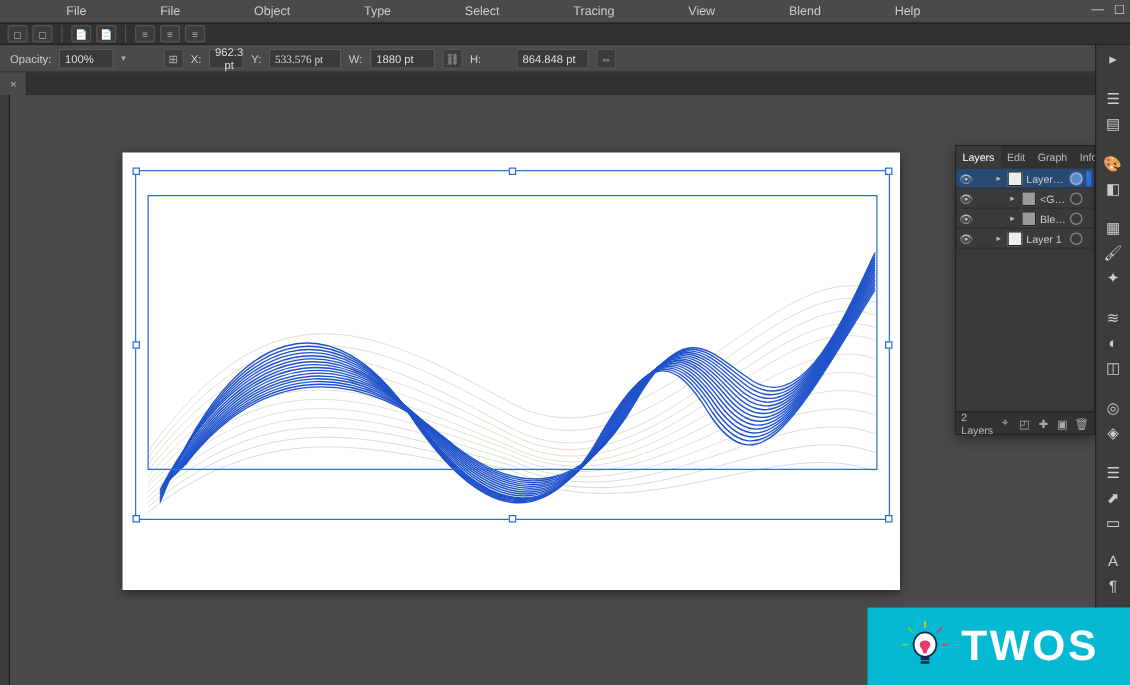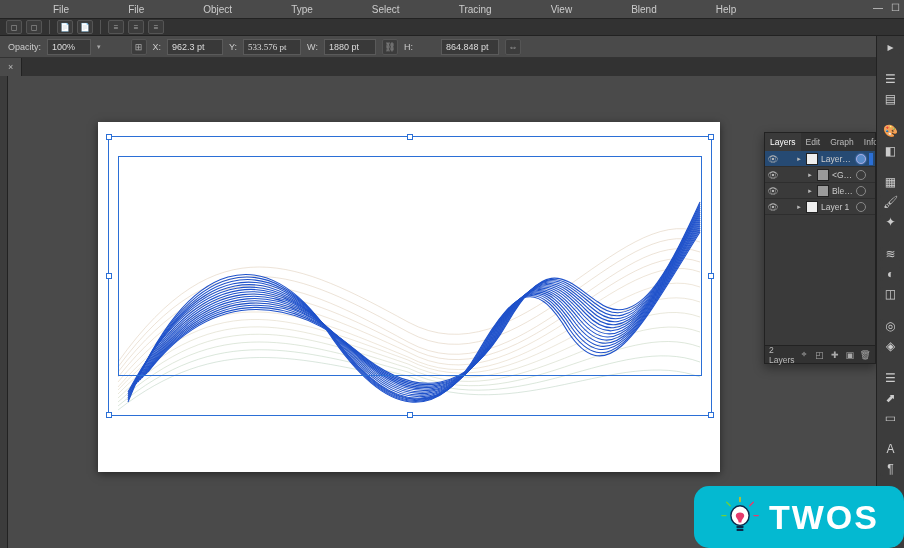--- a/index.html
+++ b/index.html
@@ -113,7 +113,7 @@
   <div style="width:18px;"></div>
   <div class="cb-icon">⊞</div>
   <span class="cb-label">X:</span>
-  <span class="cb-input" style="width:56px;text-align:center;">962.3 pt</span>
+  <span class="cb-input" style="width:28px;text-align:center;">962.3 pt</span>
   <span class="cb-label">Y:</span>
   <span class="cb-input" style="width:58px;font-family:Liberation Serif, serif;">533.576 pt</span>
   <span class="cb-label">W:</span>

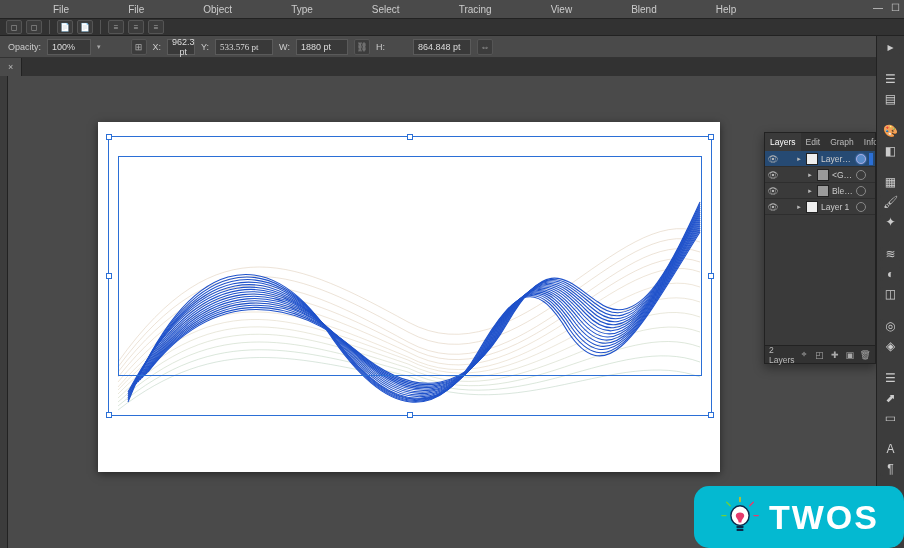--- a/index.html
+++ b/index.html
@@ -49,7 +49,7 @@
 .rs-gap { height: 10px; }
 
 
-.panel { position: absolute; right: 28px; top: 132px; width: 112px; background: #3a3a3a; border: 1px solid #222; box-shadow: 0 4px 10px rgba(0,0,0,0.4); font-size: 9px; color: #ccc; }
+.panel { position: absolute; right: 28px; top: 116px; width: 112px; background: #3a3a3a; border: 1px solid #222; box-shadow: 0 4px 10px rgba(0,0,0,0.4); font-size: 9px; color: #ccc; }
 .panel-tabs { display: flex; height: 18px; background: #323232; align-items: stretch; }
 .panel-tab { padding: 0 5px; display: flex; align-items: center; color: #bbb; font-size: 8.5px; }
 .panel-tab.active { background: #3a3a3a; color: #fff; }

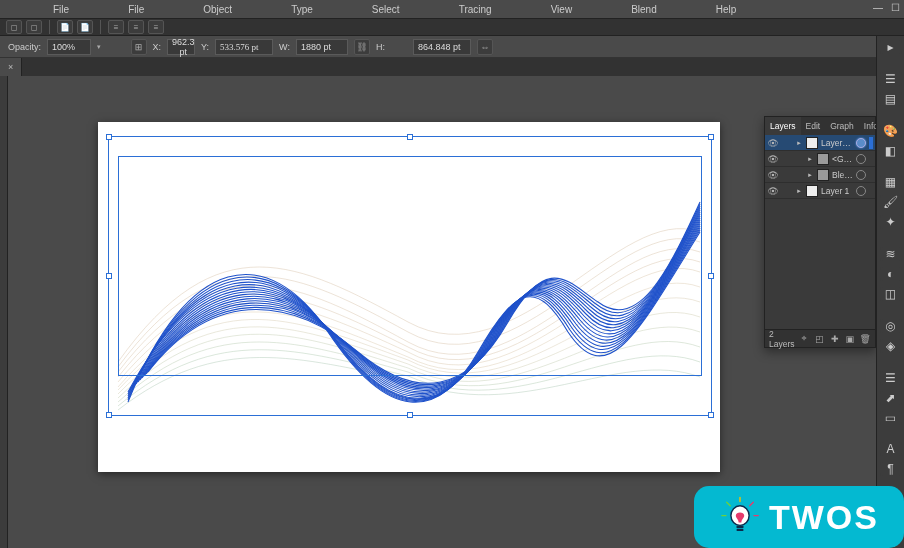--- a/index.html
+++ b/index.html
@@ -70,7 +70,7 @@
 .pf-icon { width: 12px; height: 12px; display: flex; align-items: center; justify-content: center; font-size: 9px; color: #aaa; }
 
 
-.twos { position: absolute; right: 0; bottom: 0; width: 210px; height: 62px; background: #04b9d1; display: flex; align-items: center; justify-content: center; gap: 8px; color: #fff; font-weight: 700; font-size: 34px; letter-spacing: 2px; border-radius: 15px; }
+.twos { position: absolute; right: 0; bottom: 0; width: 210px; height: 62px; background: #04b9d1; display: flex; align-items: center; justify-content: center; gap: 8px; color: #fff; font-weight: 700; font-size: 34px; letter-spacing: 2px; }
 .twos-bulb { width: 42px; height: 42px; }
 
 .win-icons { position: absolute; right: 4px; top: 2px; display: flex; gap: 8px; font-size: 10px; color: #ccc;}

